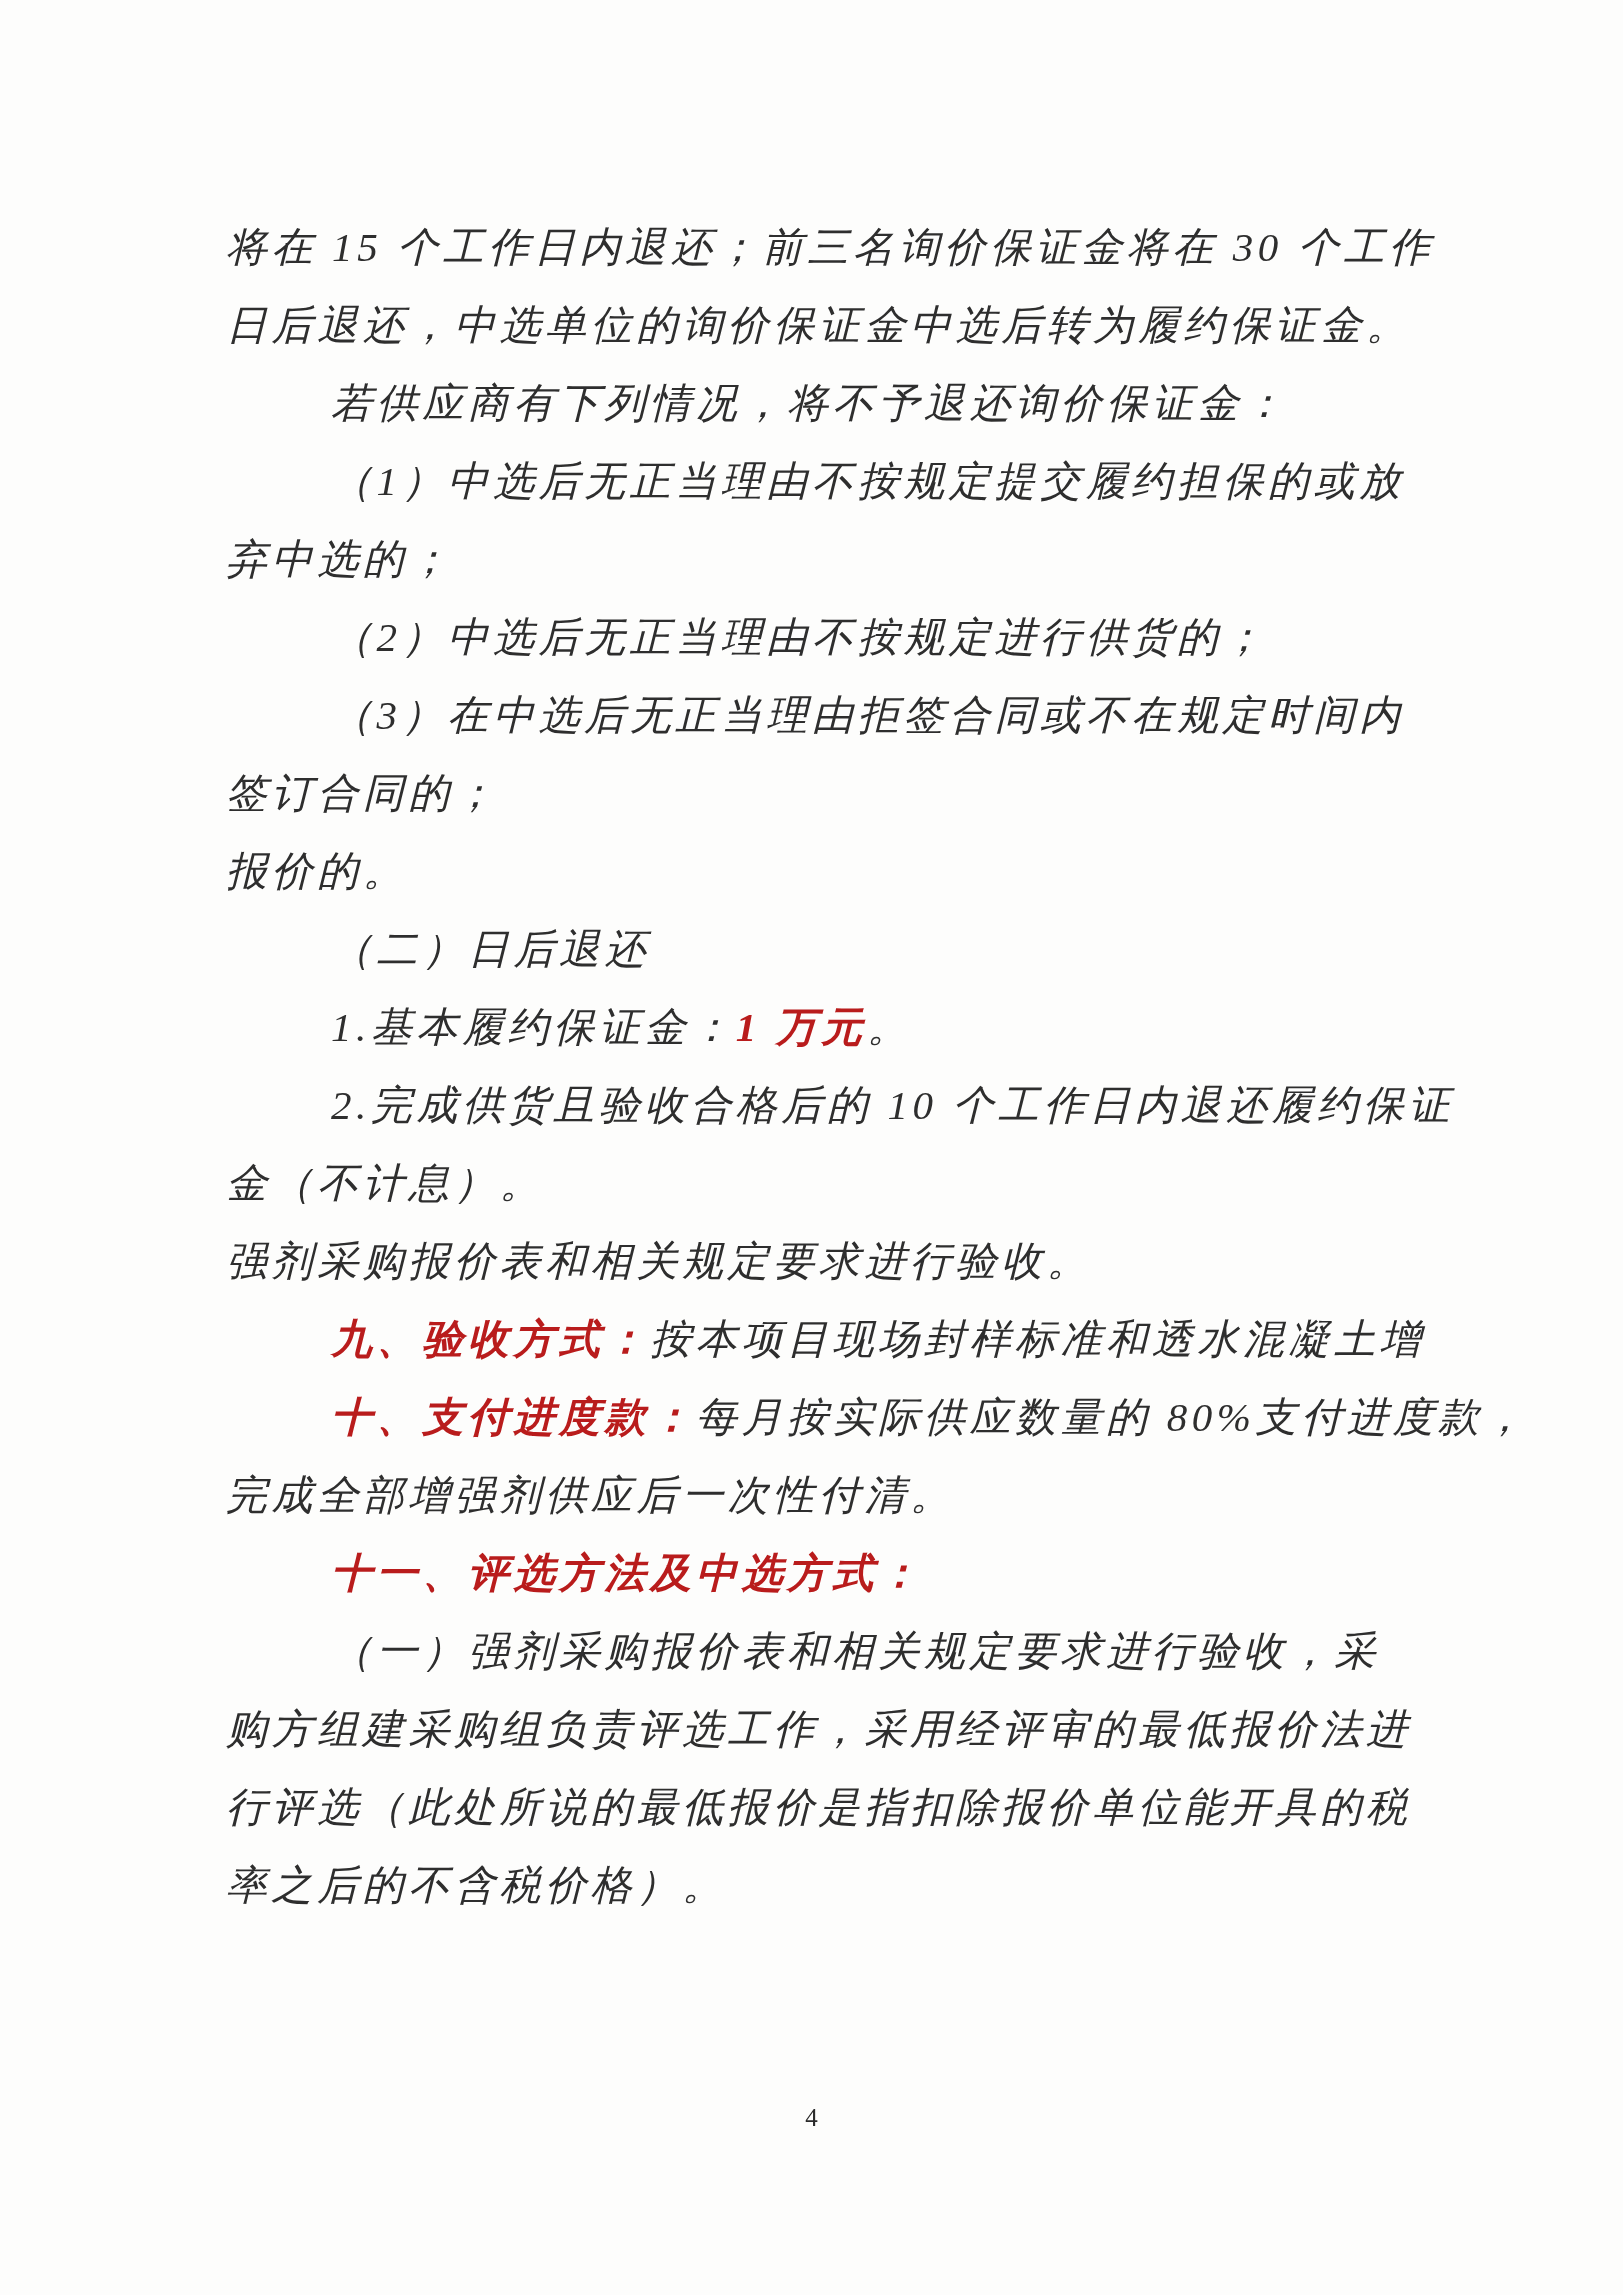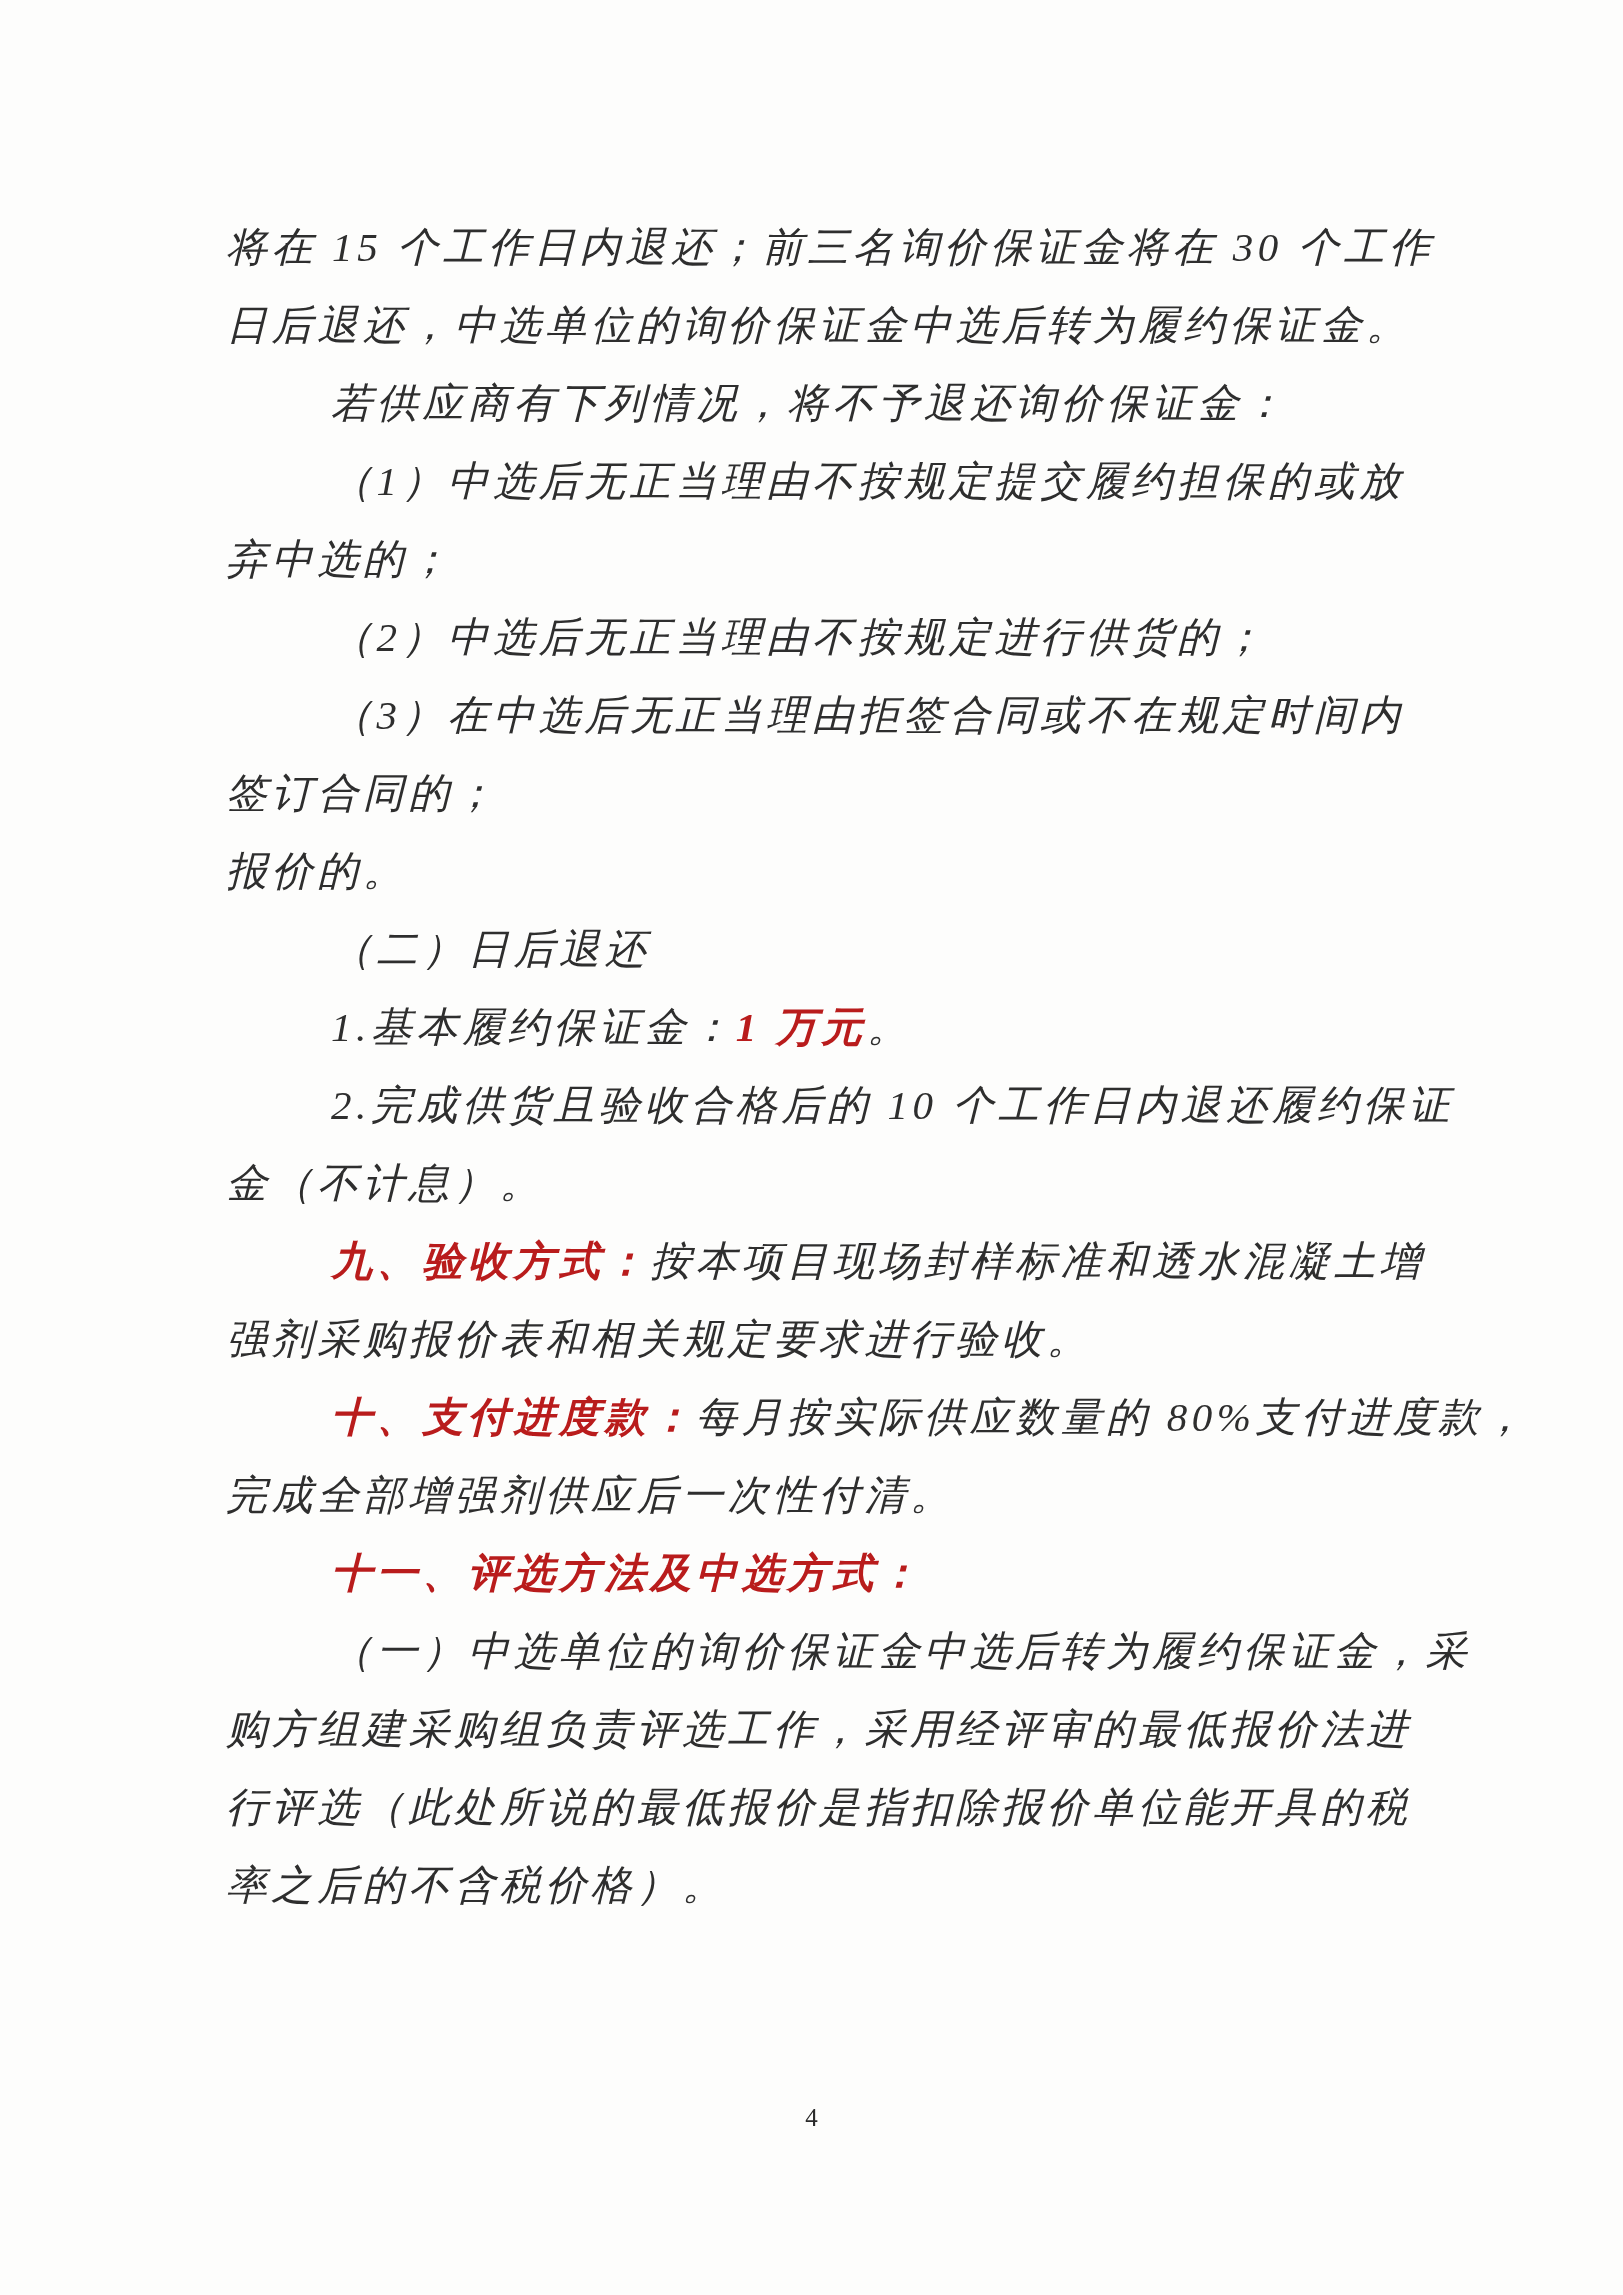--- a/index.html
+++ b/index.html
@@ -67,8 +67,8 @@
       <div class="line indent"><span class="run">1.基本履约保证金：</span><span class="run bold">1 万元</span><span class="run">。</span></div>
       <div class="line indent"><span class="run">2.完成供货且验收合格后的 10 个工作日内退还履约保证</span></div>
       <div class="line"><span class="run">金（不计息）。</span></div>
+      <div class="line"><span class="run">强剂采购报价表和相关规定要求进行验收。</span></div>
       <div class="line indent"><span class="run bold">九、验收方式：</span><span class="run">按本项目现场封样标准和透水混凝土增</span></div>
-      <div class="line"><span class="run">强剂采购报价表和相关规定要求进行验收。</span></div>
       <div class="line indent"><span class="run bold">十、支付进度款：</span><span class="run">每月按实际供应数量的 80%支付进度款，</span></div>
       <div class="line"><span class="run">完成全部增强剂供应后一次性付清。</span></div>
       <div class="line indent"><span class="run bold">十一、评选方法及中选方式：</span></div>

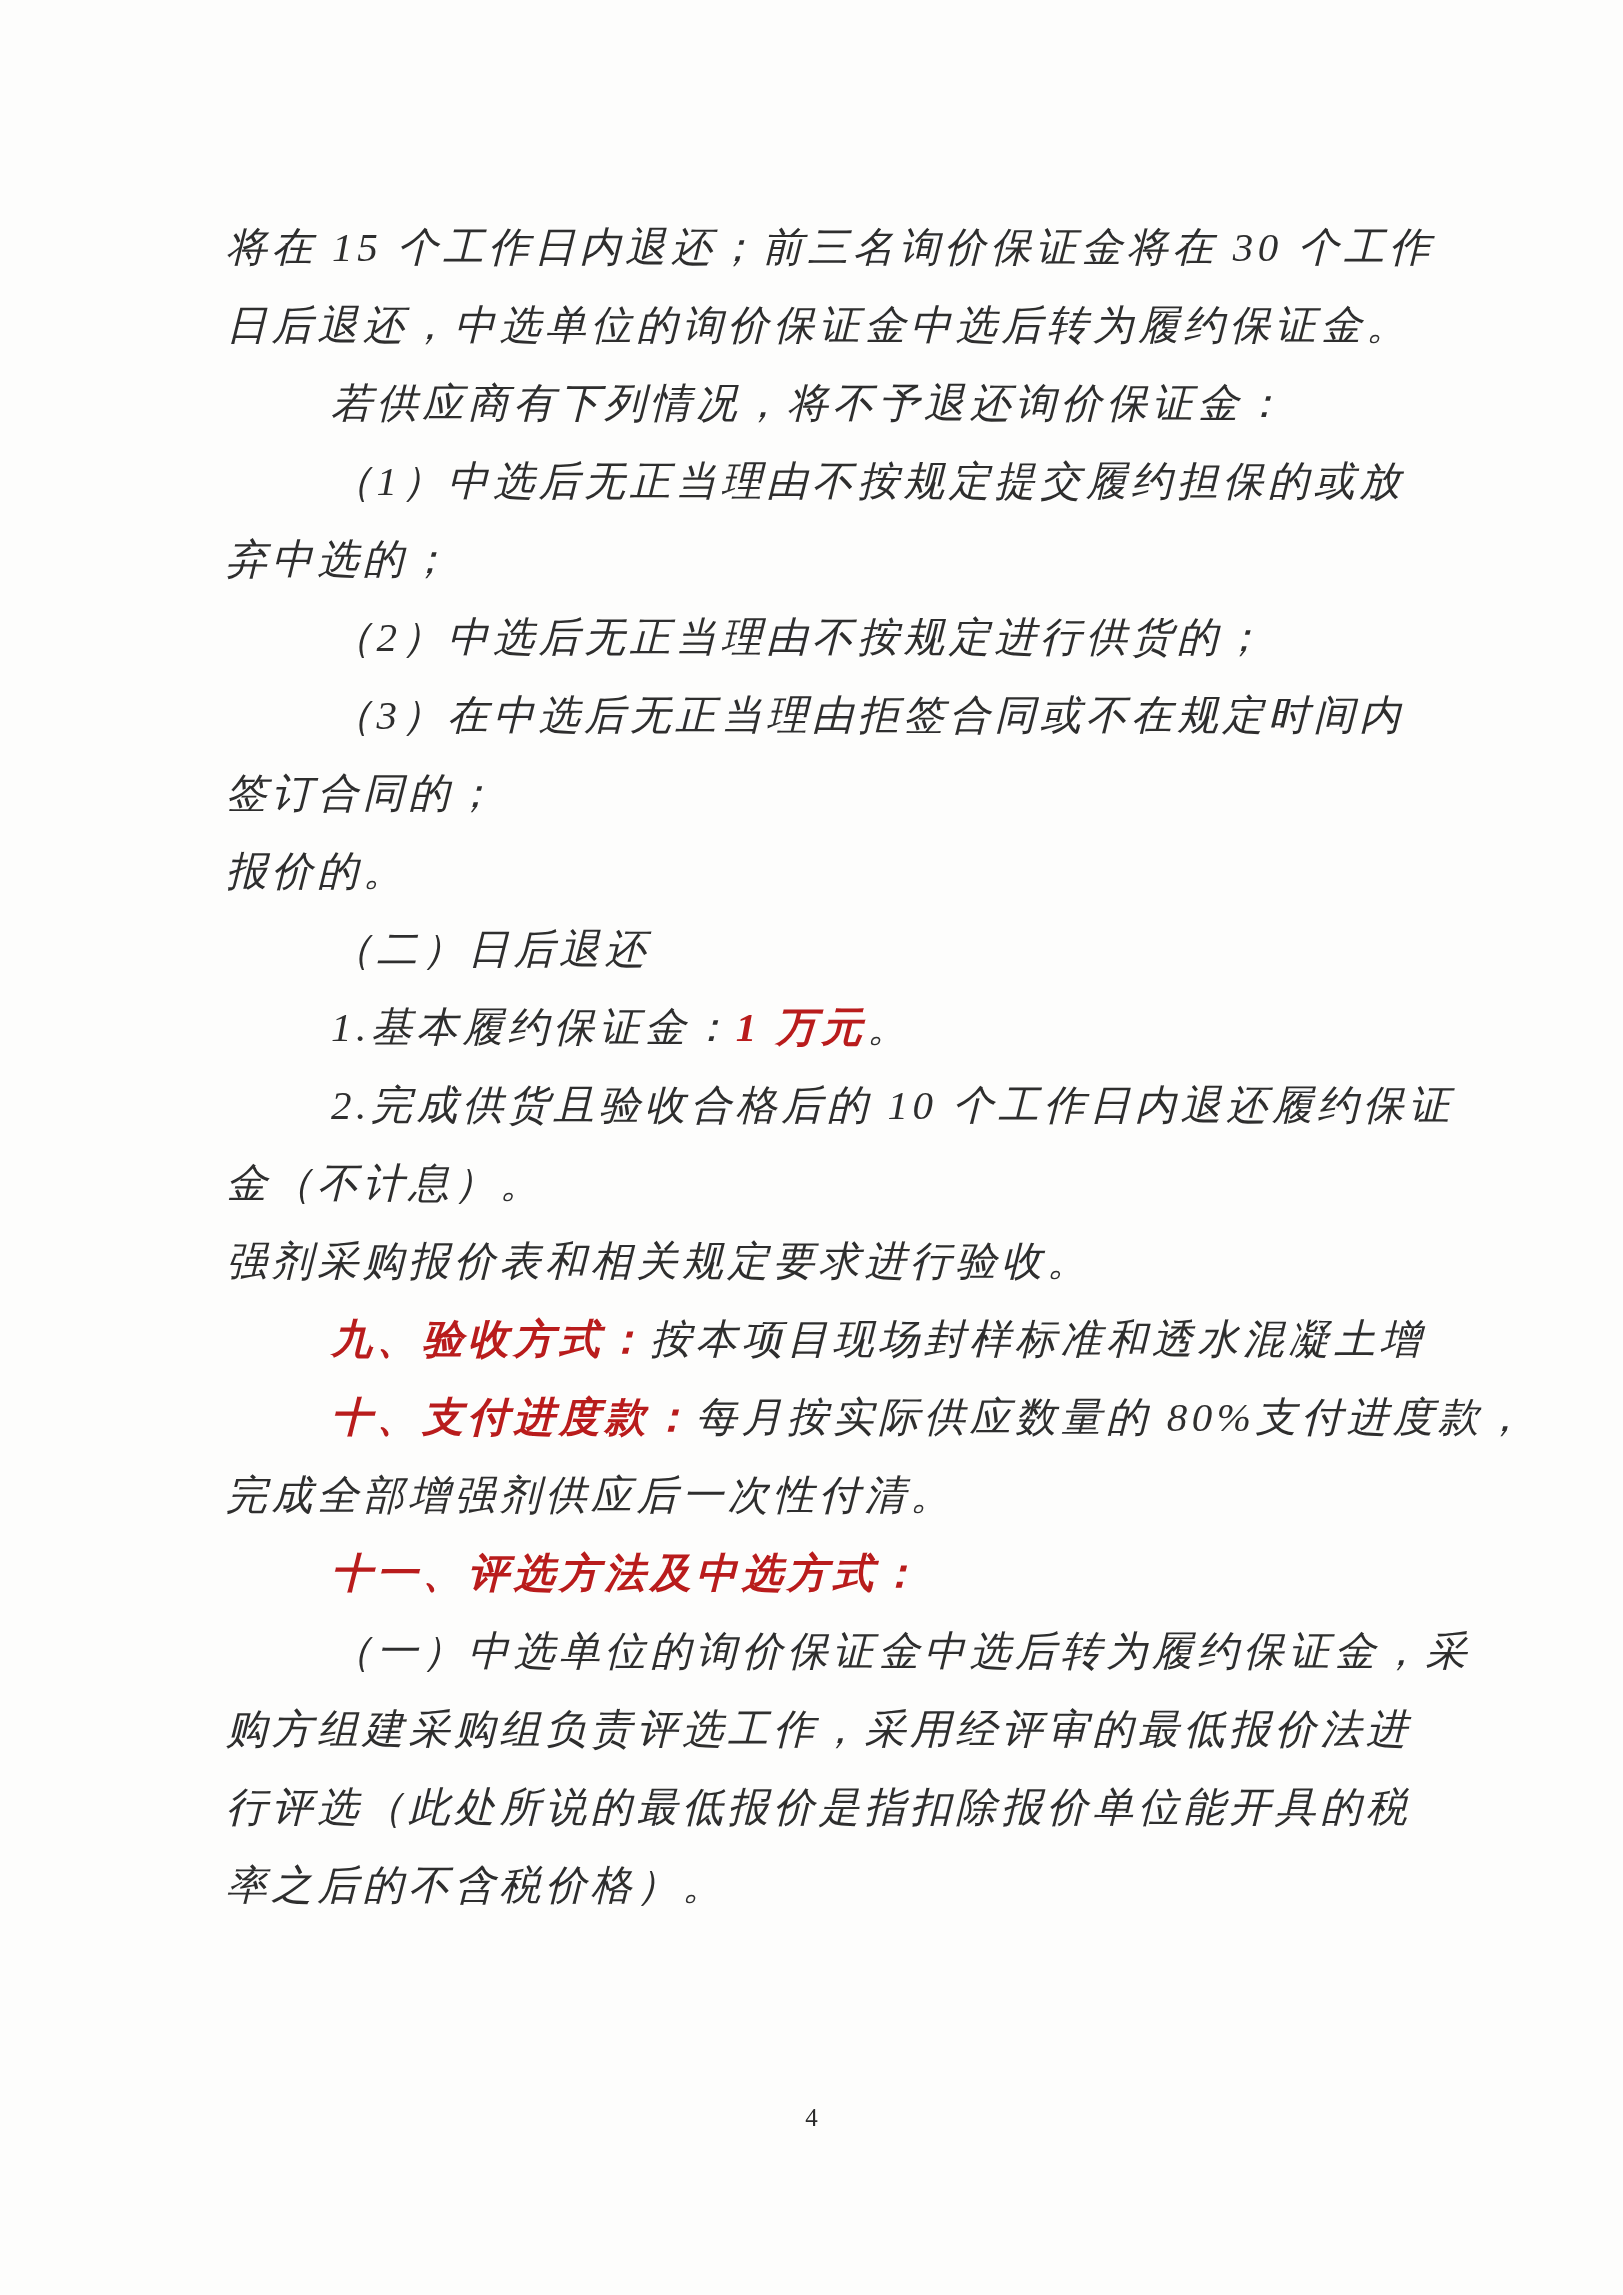--- a/index.html
+++ b/index.html
@@ -72,7 +72,7 @@
       <div class="line indent"><span class="run bold">十、支付进度款：</span><span class="run">每月按实际供应数量的 80%支付进度款，</span></div>
       <div class="line"><span class="run">完成全部增强剂供应后一次性付清。</span></div>
       <div class="line indent"><span class="run bold">十一、评选方法及中选方式：</span></div>
-      <div class="line indent"><span class="run">（一）中选单位的询价保证金中选后转为履约保证金，采</span></div>
+      <div class="line indent"><span class="run">（一）强剂采购报价表和相关规定要求进行验收，采</span></div>
       <div class="line"><span class="run">购方组建采购组负责评选工作，采用经评审的最低报价法进</span></div>
       <div class="line"><span class="run">行评选（此处所说的最低报价是指扣除报价单位能开具的税</span></div>
       <div class="line"><span class="run">率之后的不含税价格）。</span></div>

